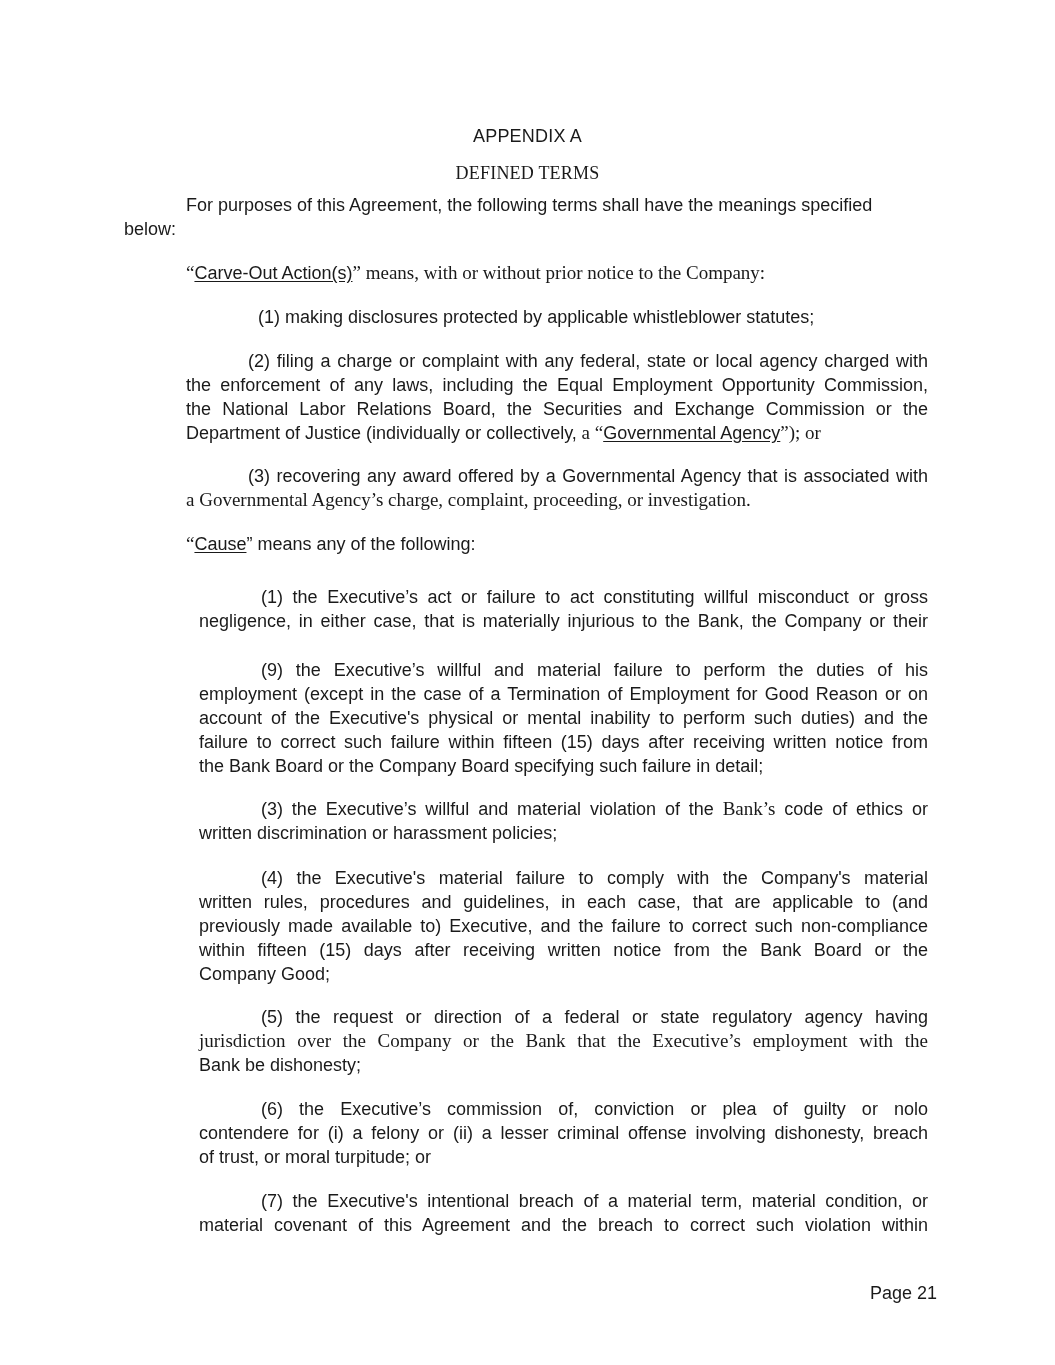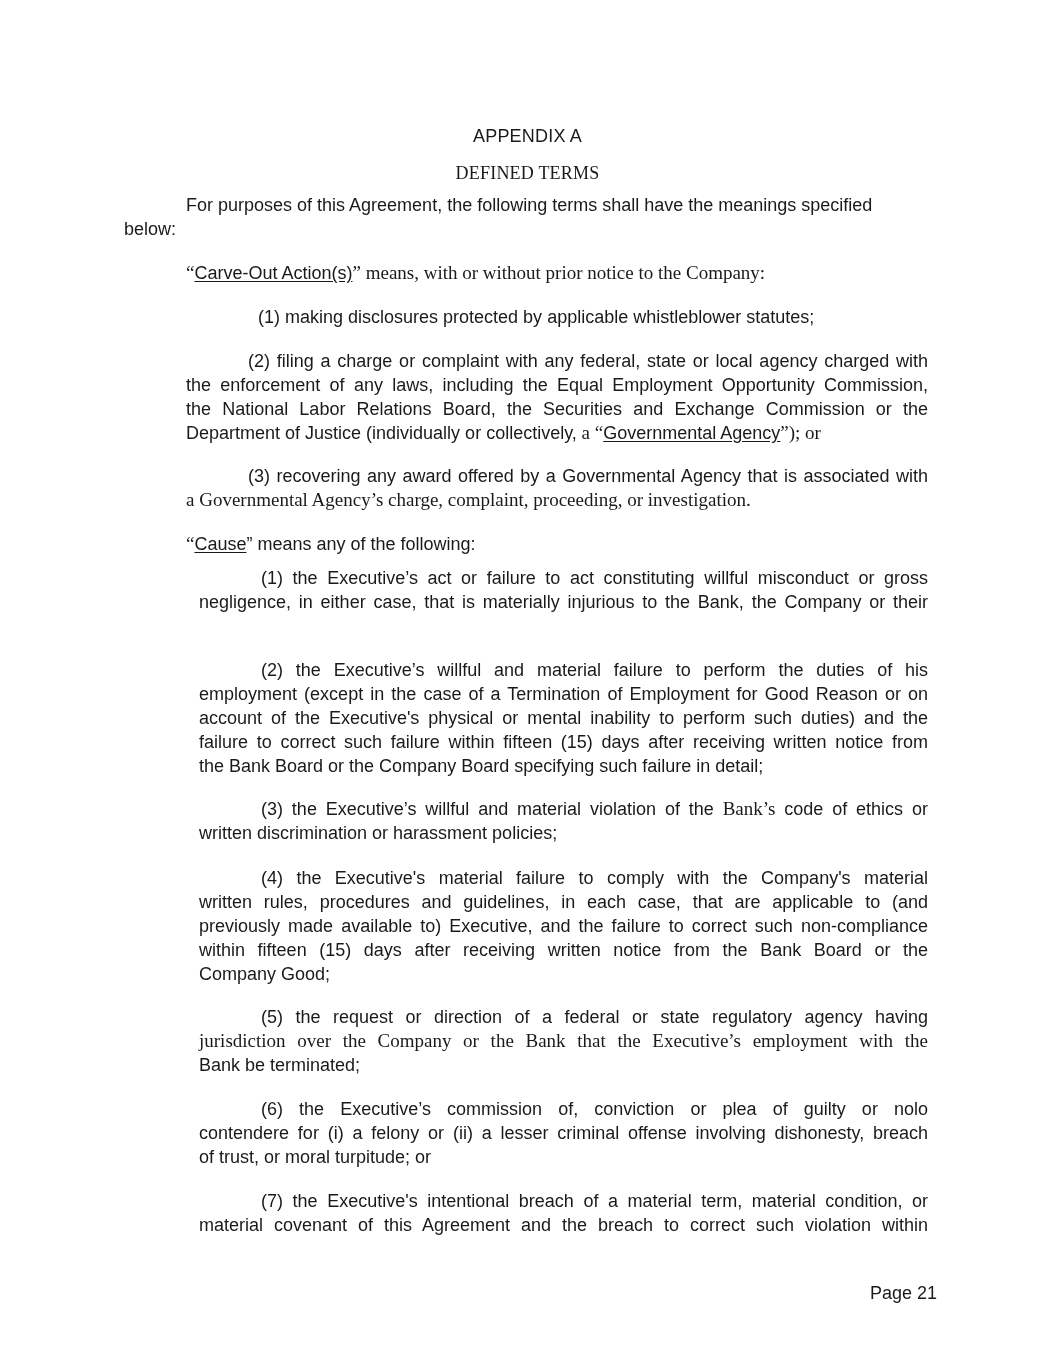--- a/index.html
+++ b/index.html
@@ -60,7 +60,7 @@
   </div>
 
   <div class="para" style="left:199px; top:566px; width:729px;">
-    <span class="jline" style="padding-left:62px;">(1)  the Executive’s act or failure to act constituting willful misconduct or gross</span>
+    <span class="jline" style="padding-left:62px;margin-top:19px;">(1)  the Executive’s act or failure to act constituting willful misconduct or gross</span>
     <span class="jline">negligence, in either case, that is materially injurious to the Bank, the Company or their</span>
   </div>
 

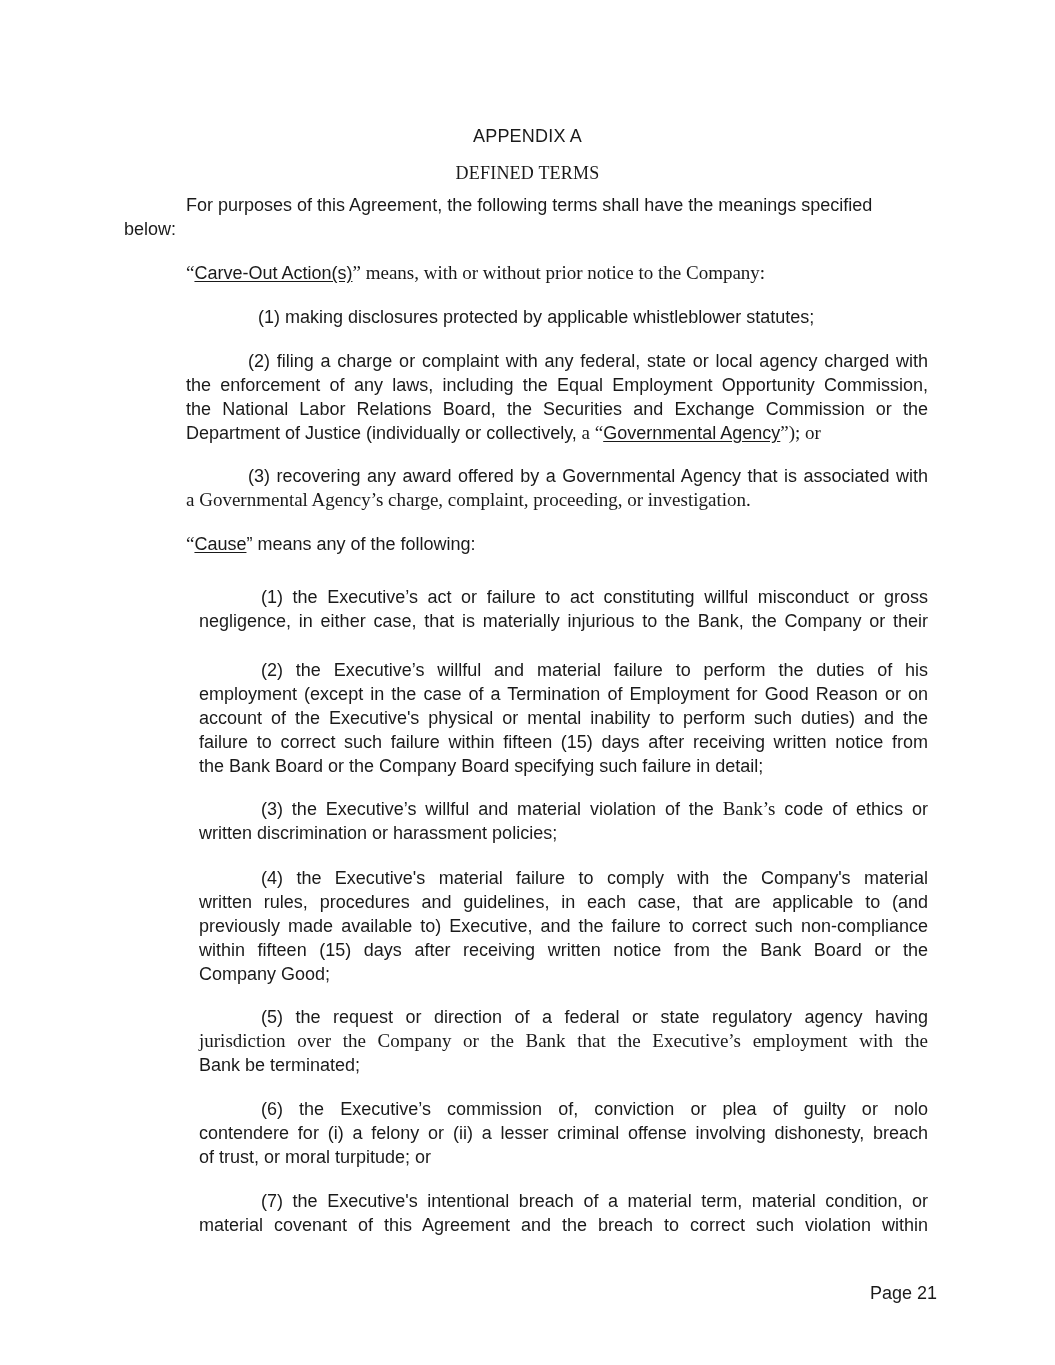--- a/index.html
+++ b/index.html
@@ -65,7 +65,7 @@
   </div>
 
   <div class="para" style="left:199px; top:658px; width:729px;">
-    <span class="jline" style="padding-left:62px;">(2)  the Executive’s willful and material failure to perform the duties of his</span>
+    <span class="jline" style="padding-left:62px;">(9)  the Executive’s willful and material failure to perform the duties of his</span>
     <span class="jline">employment (except in the case of a Termination of Employment for Good Reason or on</span>
     <span class="jline">account of the Executive's physical or mental inability to perform such duties) and the</span>
     <span class="jline">failure to correct such failure within fifteen (15) days after receiving written notice from</span>

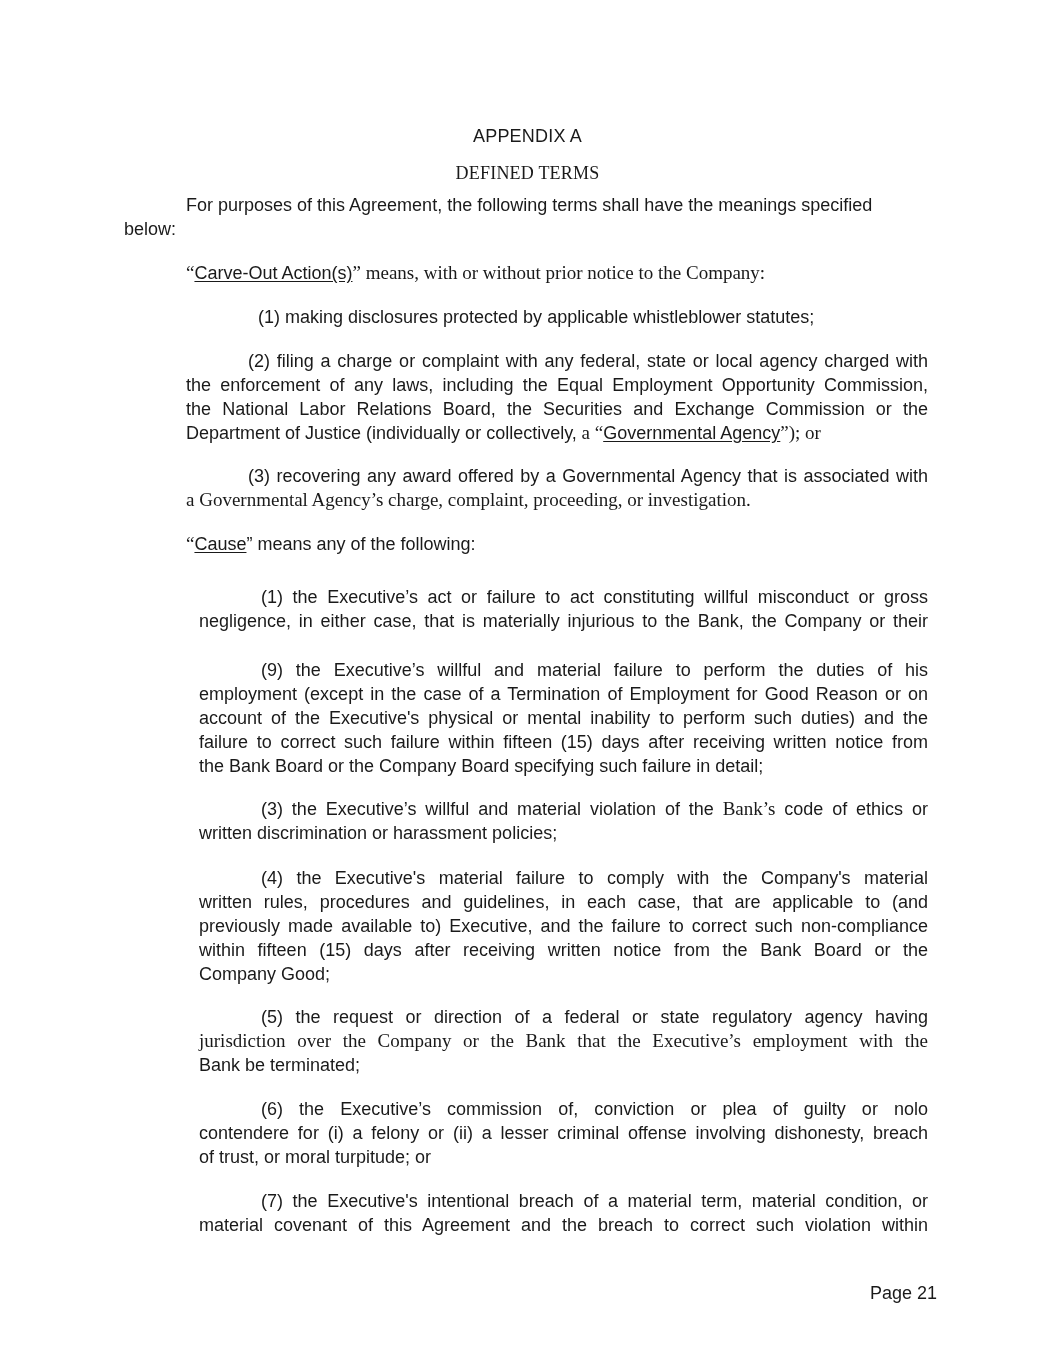--- a/index.html
+++ b/index.html
@@ -90,7 +90,7 @@
   <div class="para" style="left:199px; top:1005px; width:729px;">
     <span class="jline" style="padding-left:62px;">(5)  the request or direction of a federal or state regulatory agency having</span>
     <span class="jline serifspan">jurisdiction over the Company or the Bank that the Executive’s employment with the</span>
-    <span class="line">Bank be terminated;</span>
+    <span class="line">Bank be dishonesty;</span>
   </div>
 
   <div class="para" style="left:199px; top:1097px; width:729px;">

